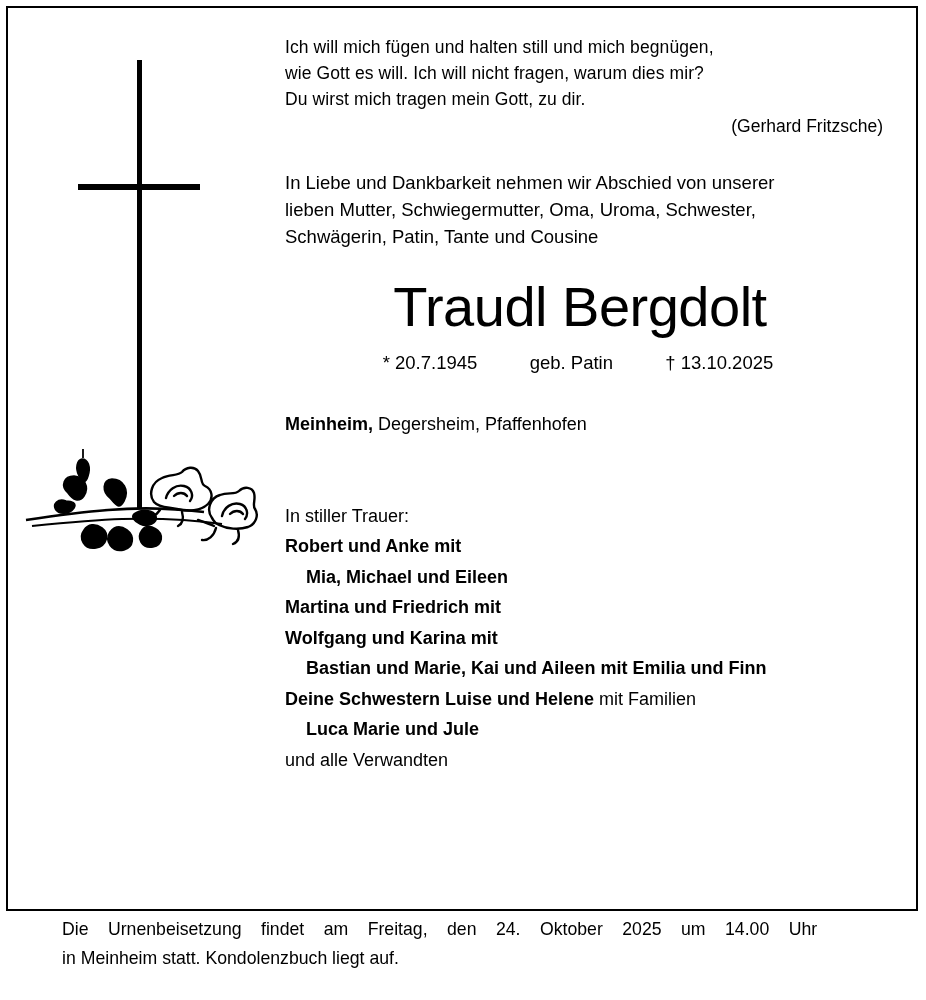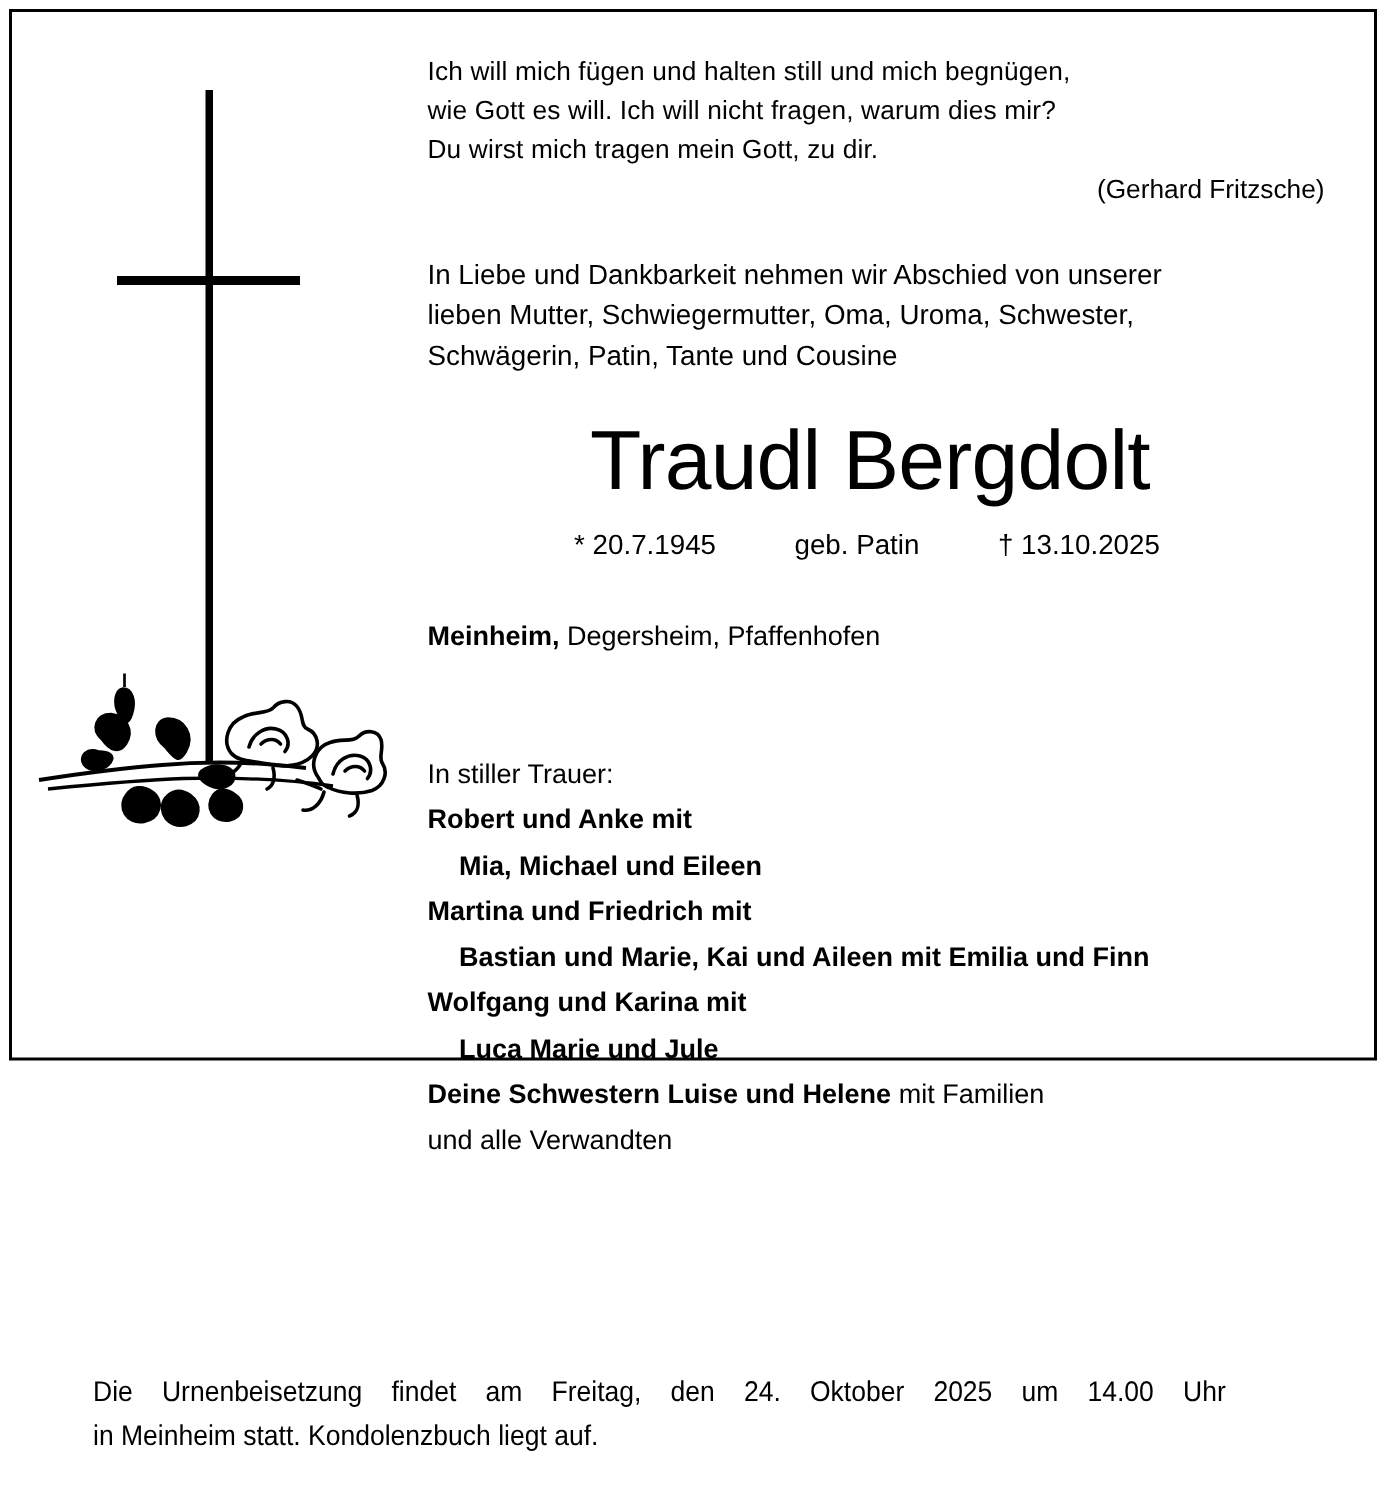--- a/index.html
+++ b/index.html
@@ -20,7 +20,7 @@
     left: 6px;
     top: 6px;
     width: 912px;
-    height: 701px;
+    height: 905px;
     border: 2px solid #000000;
     box-sizing: border-box;
     background: #ffffff;

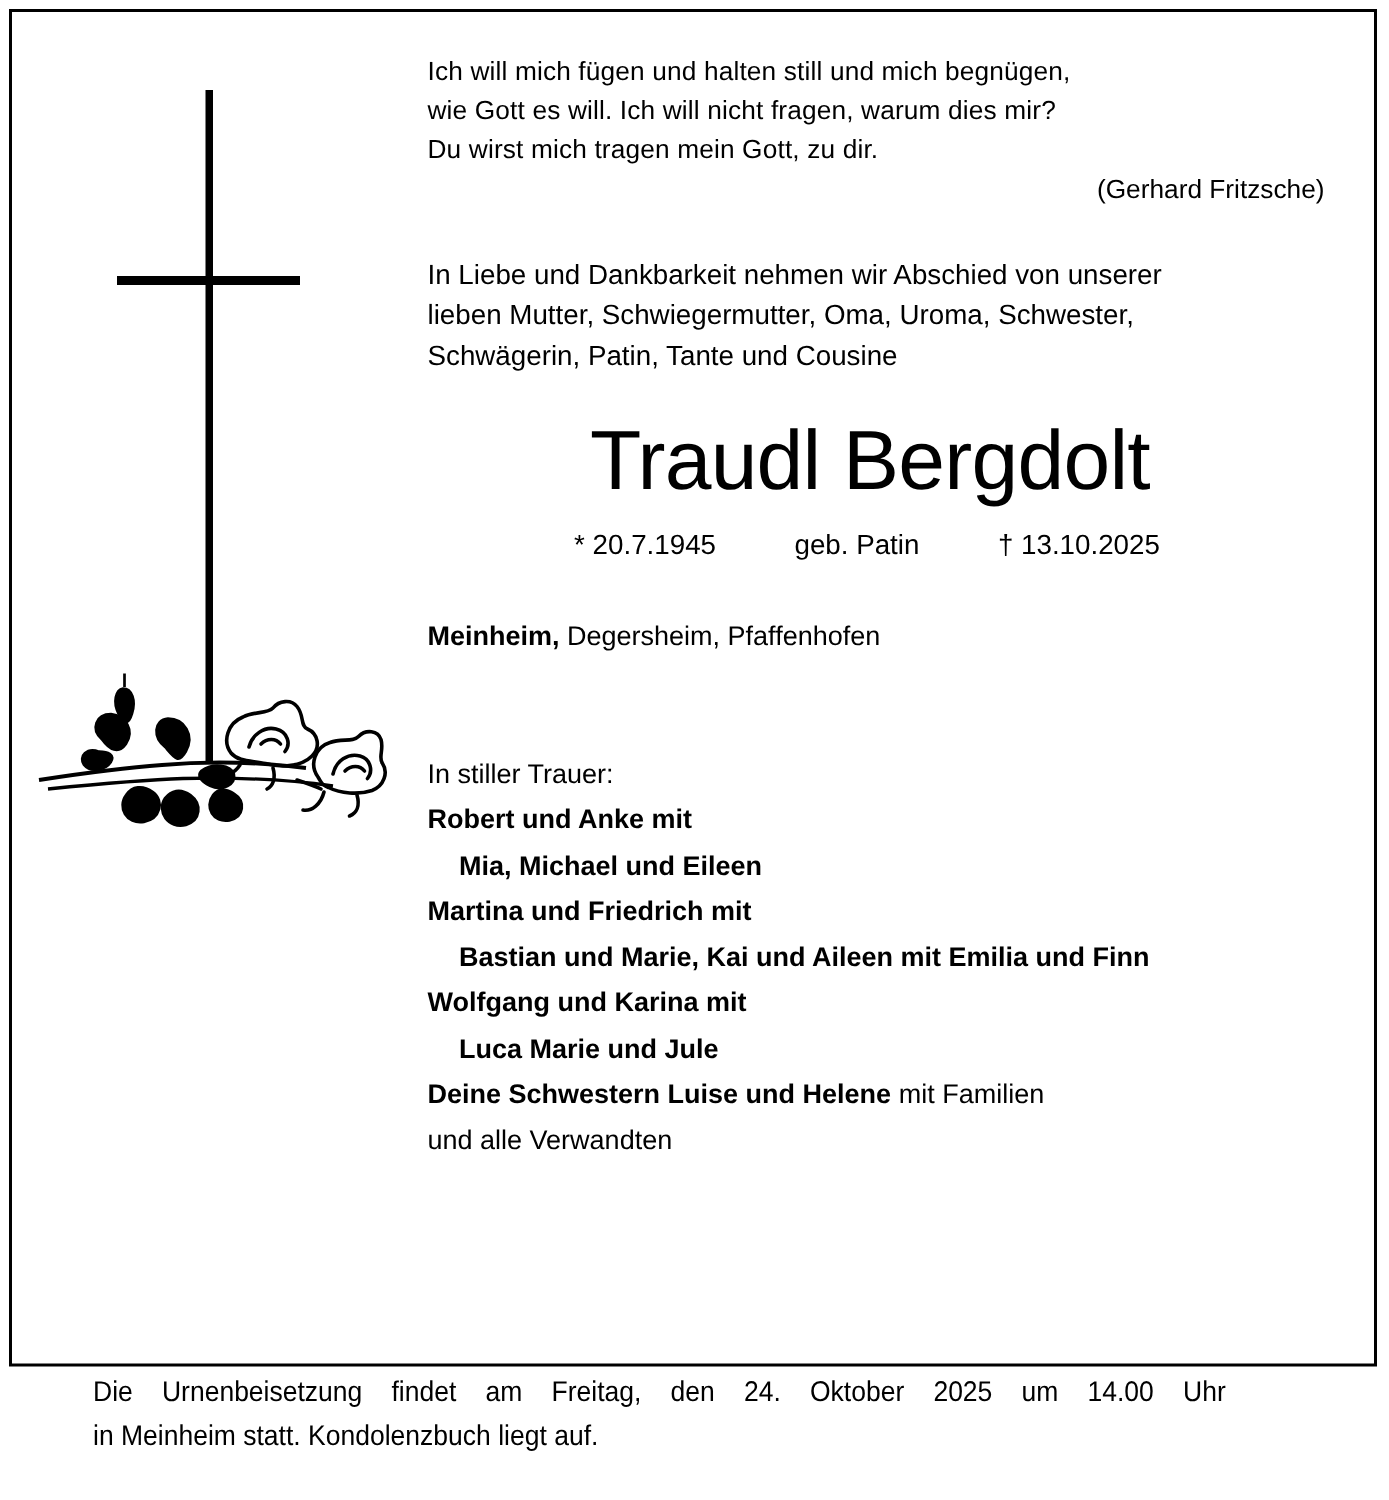--- a/index.html
+++ b/index.html
@@ -231,8 +231,8 @@
       <div class="mourn-line bold"><span>Robert und Anke mit</span></div>
       <div class="mourn-line indent"><span>Mia, Michael und Eileen</span></div>
       <div class="mourn-line bold"><span>Martina und Friedrich mit</span></div>
+      <div class="mourn-line bold"><span>Wolfgang und Karina mit</span></div>
       <div class="mourn-line indent"><span>Bastian und Marie, Kai und Aileen mit Emilia und Finn</span></div>
-      <div class="mourn-line bold"><span>Wolfgang und Karina mit</span></div>
       <div class="mourn-line indent"><span>Luca Marie und Jule</span></div>
       <div class="mourn-line bold"><span>Deine Schwestern Luise und Helene</span><span class="plain"> mit Familien</span></div>
       <div class="mourn-line"><span>und alle Verwandten</span></div>

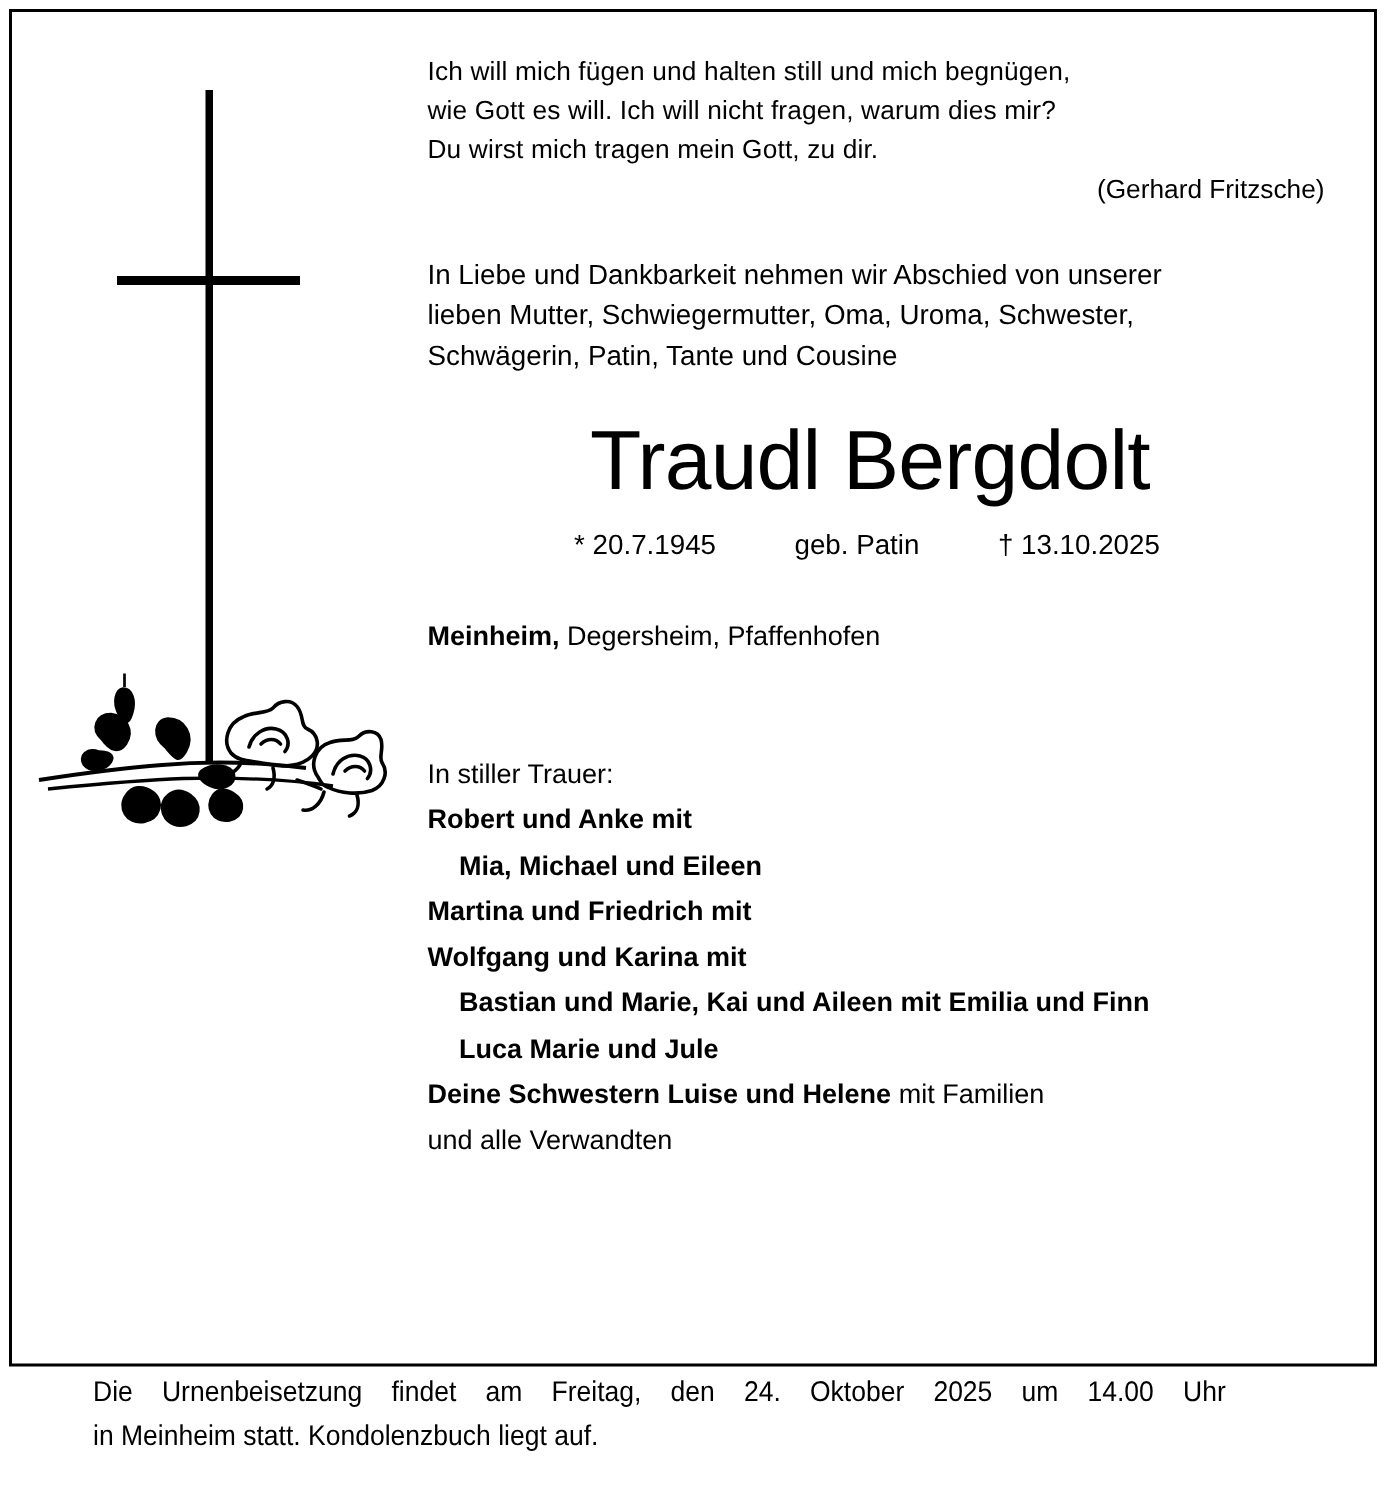--- a/index.html
+++ b/index.html
@@ -233,8 +233,8 @@
       <div class="mourn-line bold"><span>Martina und Friedrich mit</span></div>
       <div class="mourn-line bold"><span>Wolfgang und Karina mit</span></div>
       <div class="mourn-line indent"><span>Bastian und Marie, Kai und Aileen mit Emilia und Finn</span></div>
+      <div class="mourn-line bold"><span>Deine Schwestern Luise und Helene</span><span class="plain"> mit Familien</span></div>
       <div class="mourn-line indent"><span>Luca Marie und Jule</span></div>
-      <div class="mourn-line bold"><span>Deine Schwestern Luise und Helene</span><span class="plain"> mit Familien</span></div>
       <div class="mourn-line"><span>und alle Verwandten</span></div>
     </div>
 

